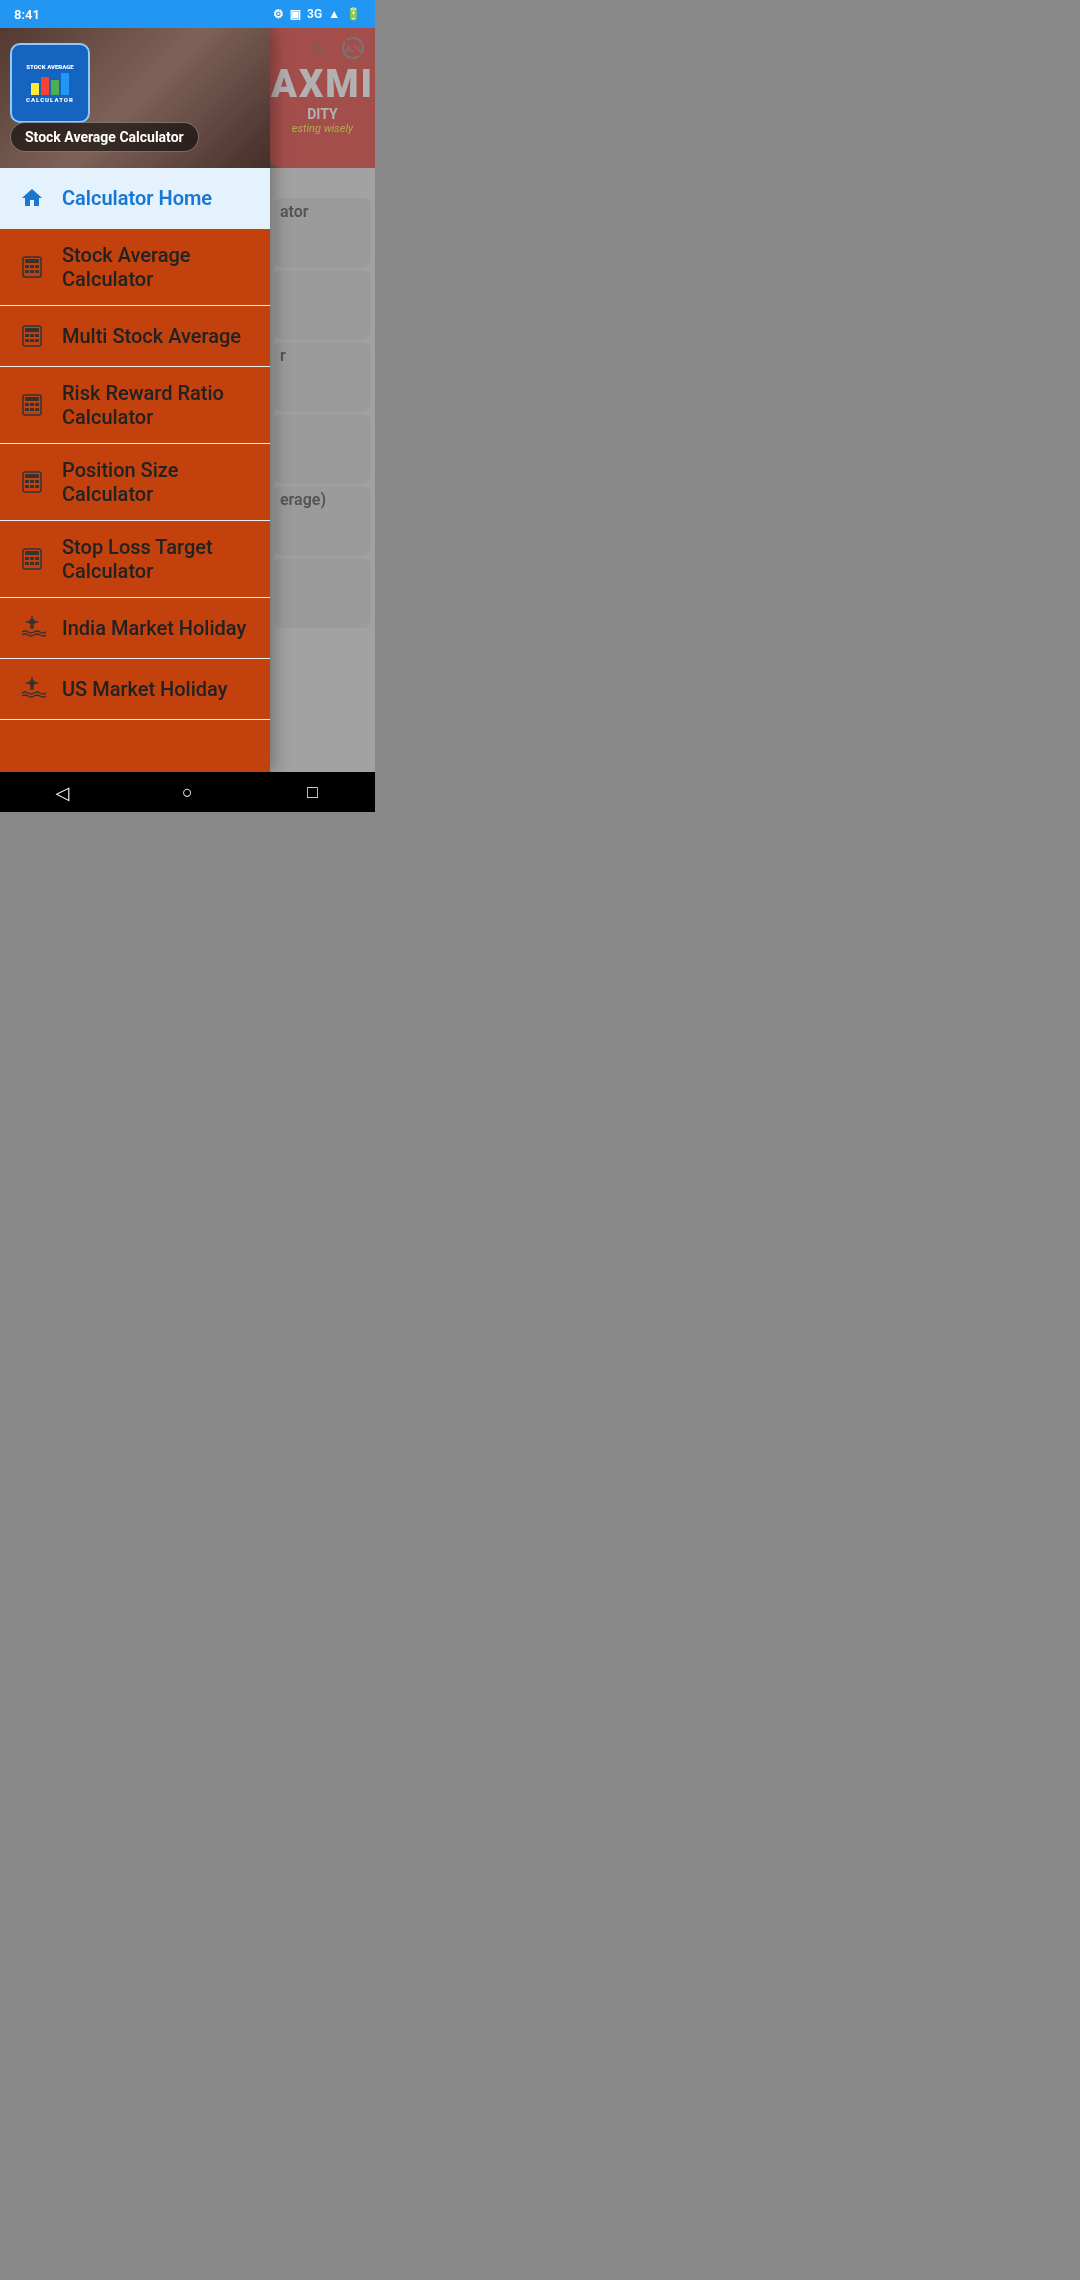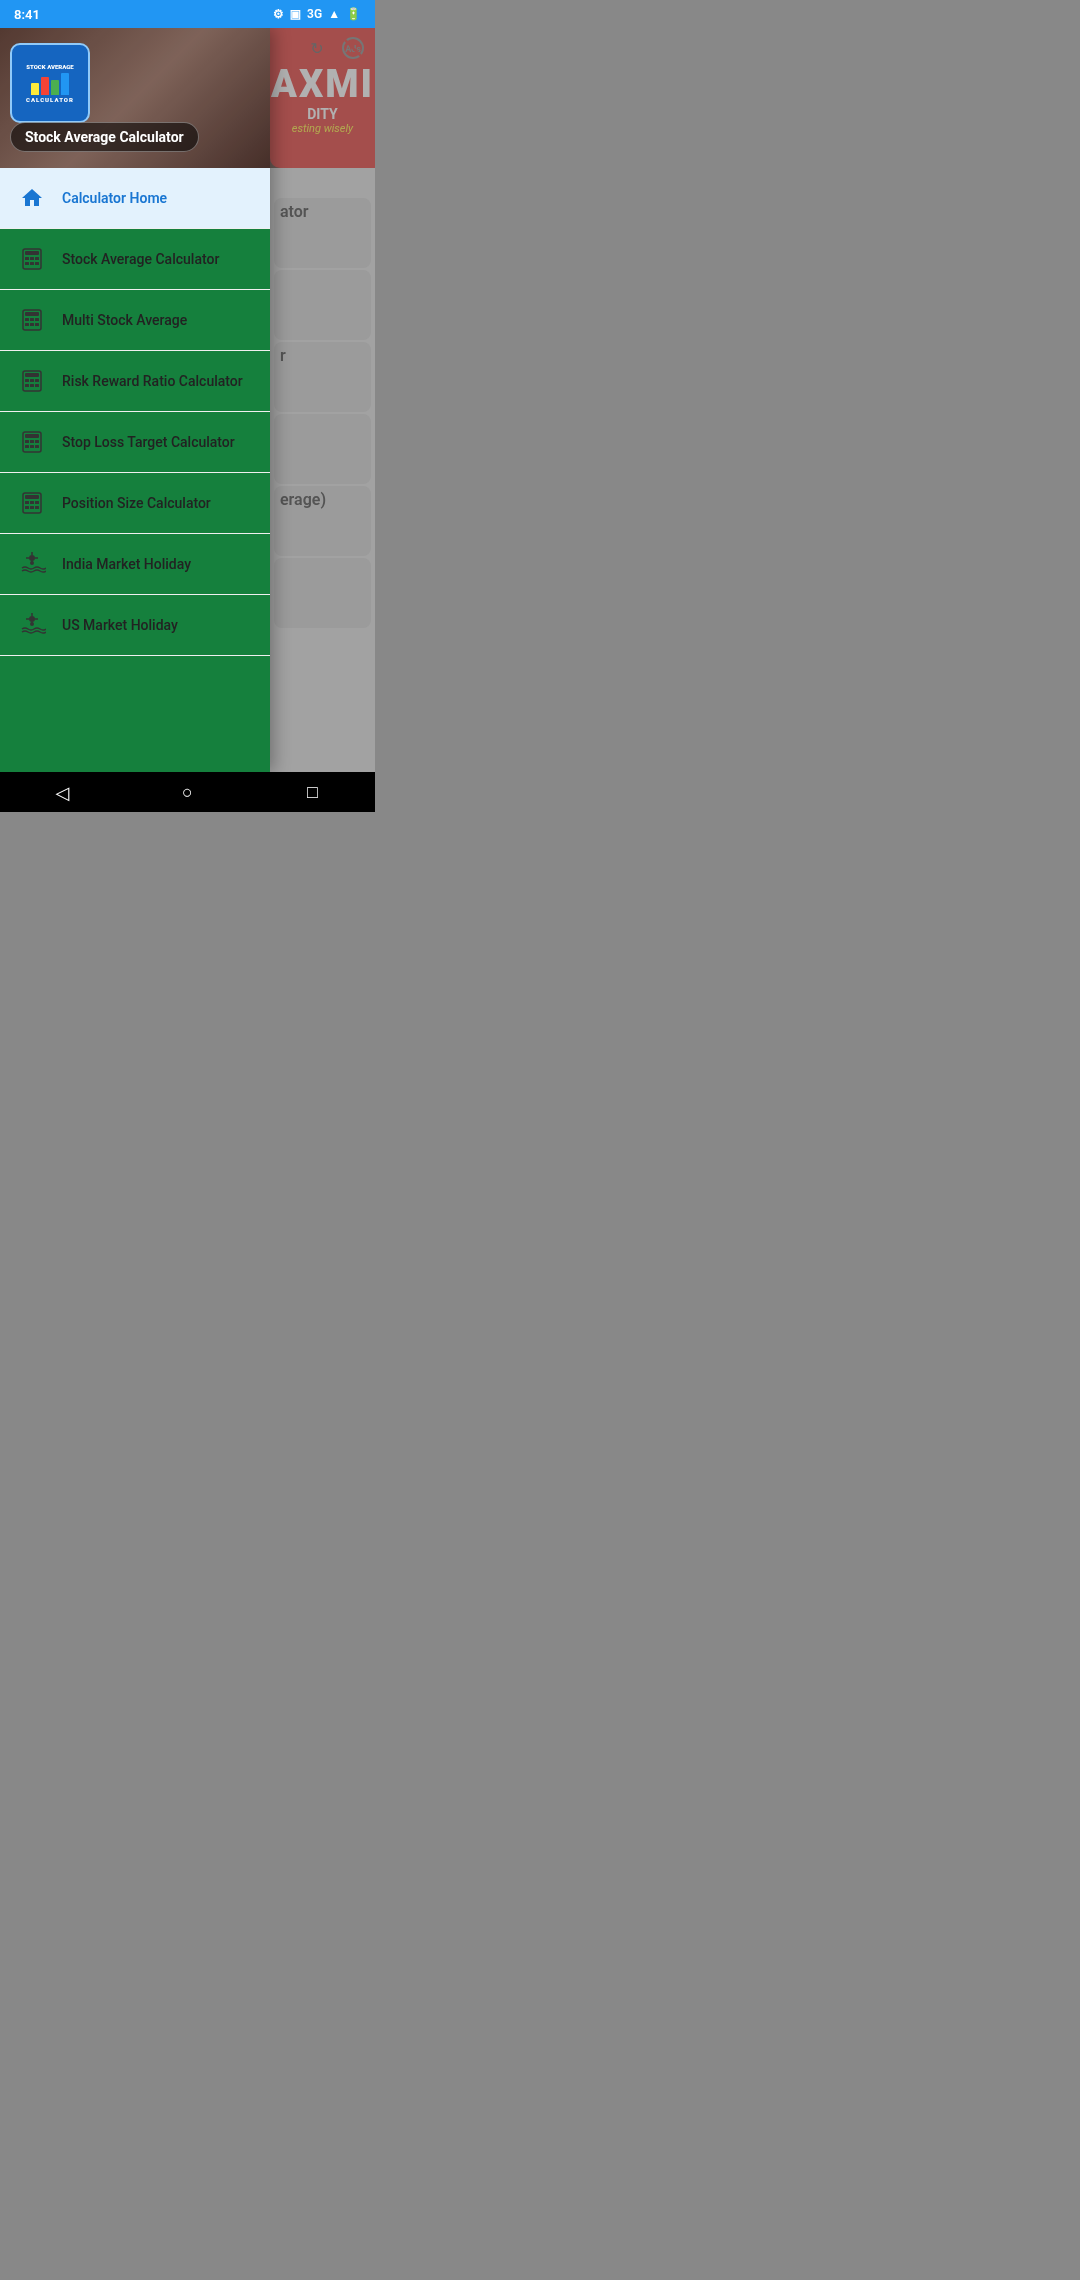--- a/index.html
+++ b/index.html
@@ -156,7 +156,7 @@
       left: 0;
       width: 270px;
       height: calc(812px - 28px - 40px);
-      background: #15803d;
+      background: #c2410c;
       z-index: 20;
       overflow-y: auto;
       box-shadow: 4px 0 16px rgba(0,0,0,0.3);

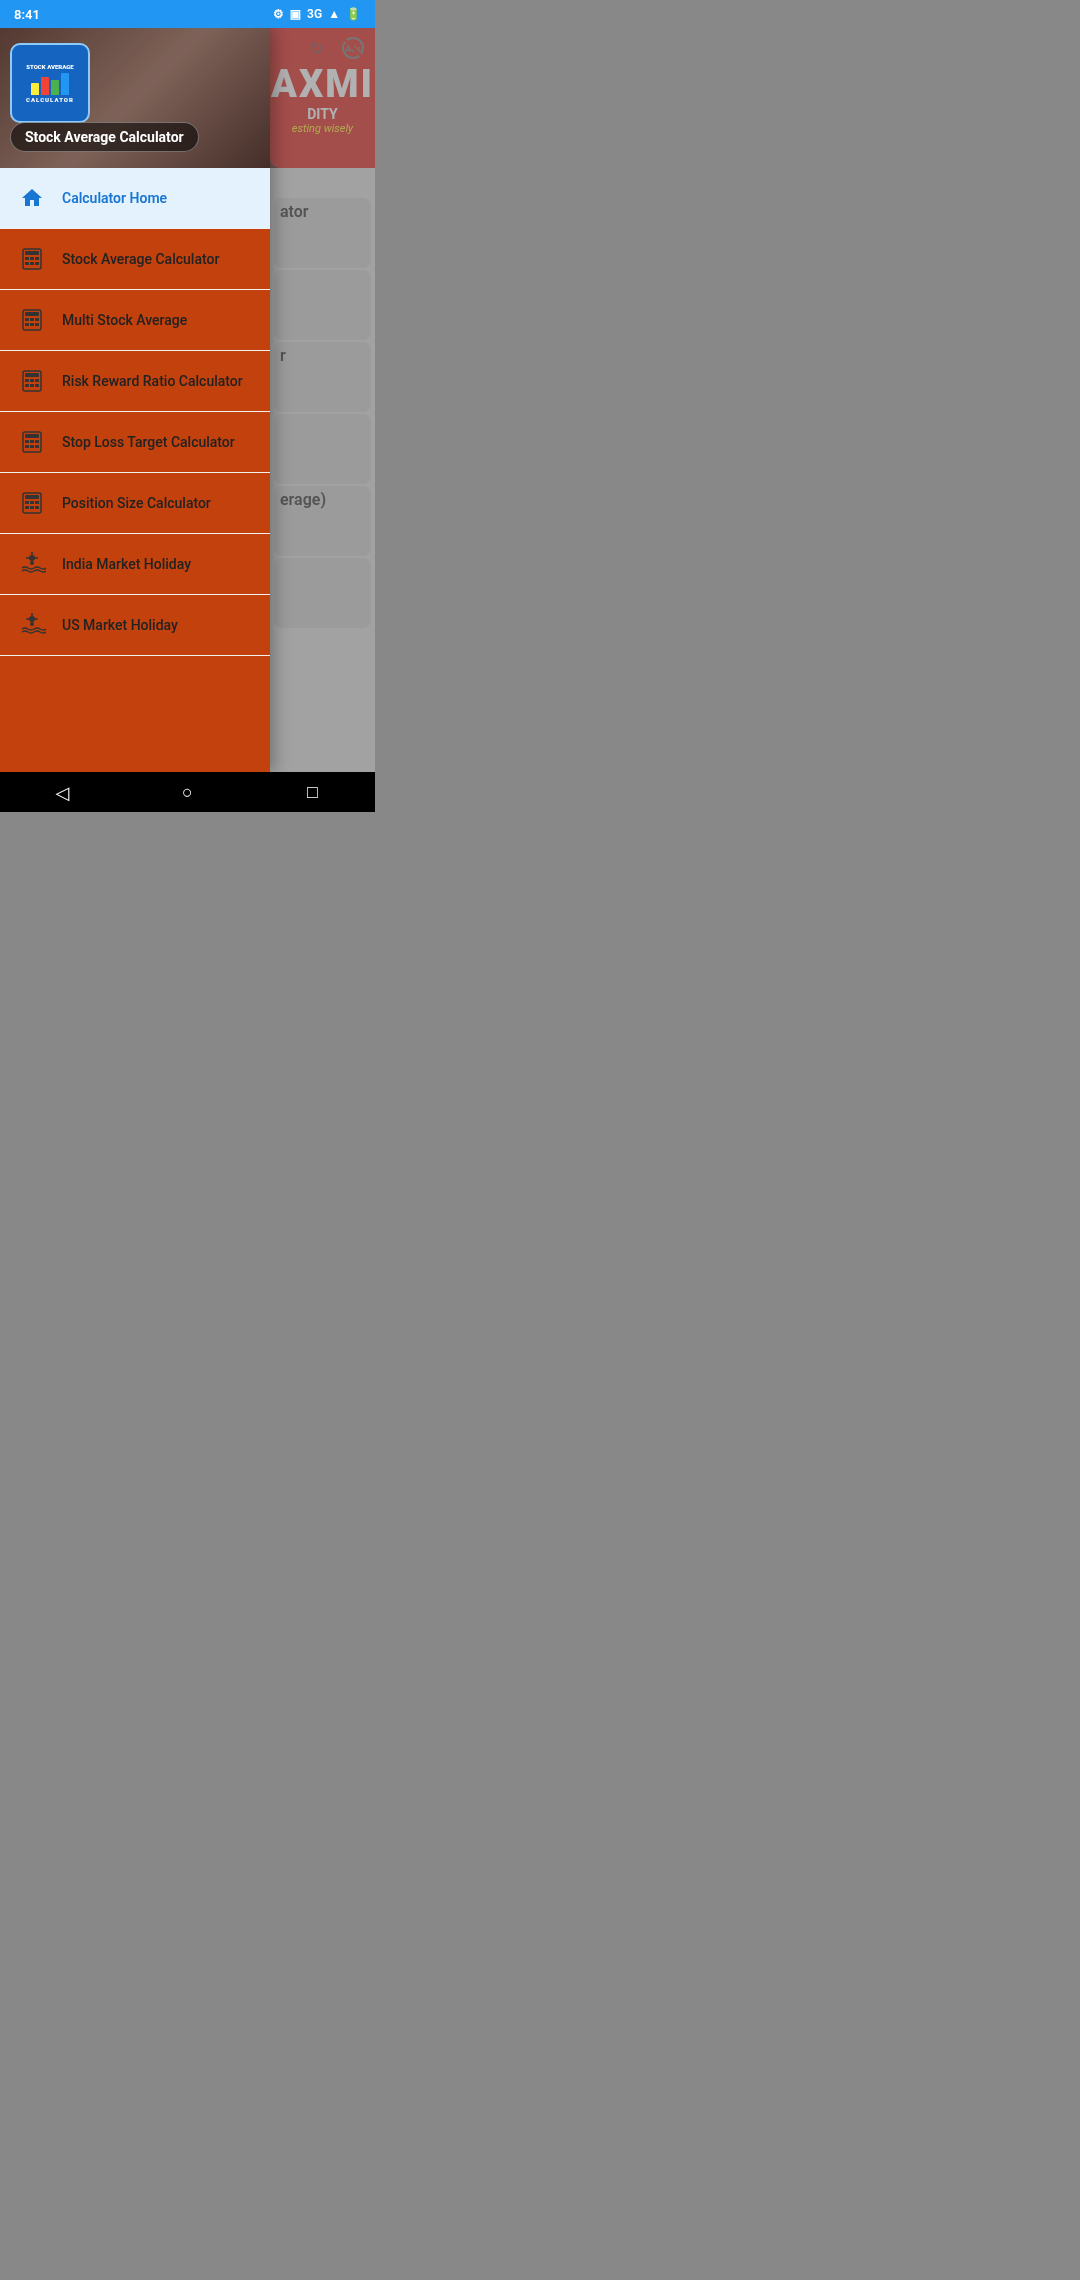--- a/index.html
+++ b/index.html
@@ -239,7 +239,7 @@
     }
 
     .menu-label {
-      font-size: 14px;
+      font-size: 20px;
       color: #222;
       font-weight: 500;
     }

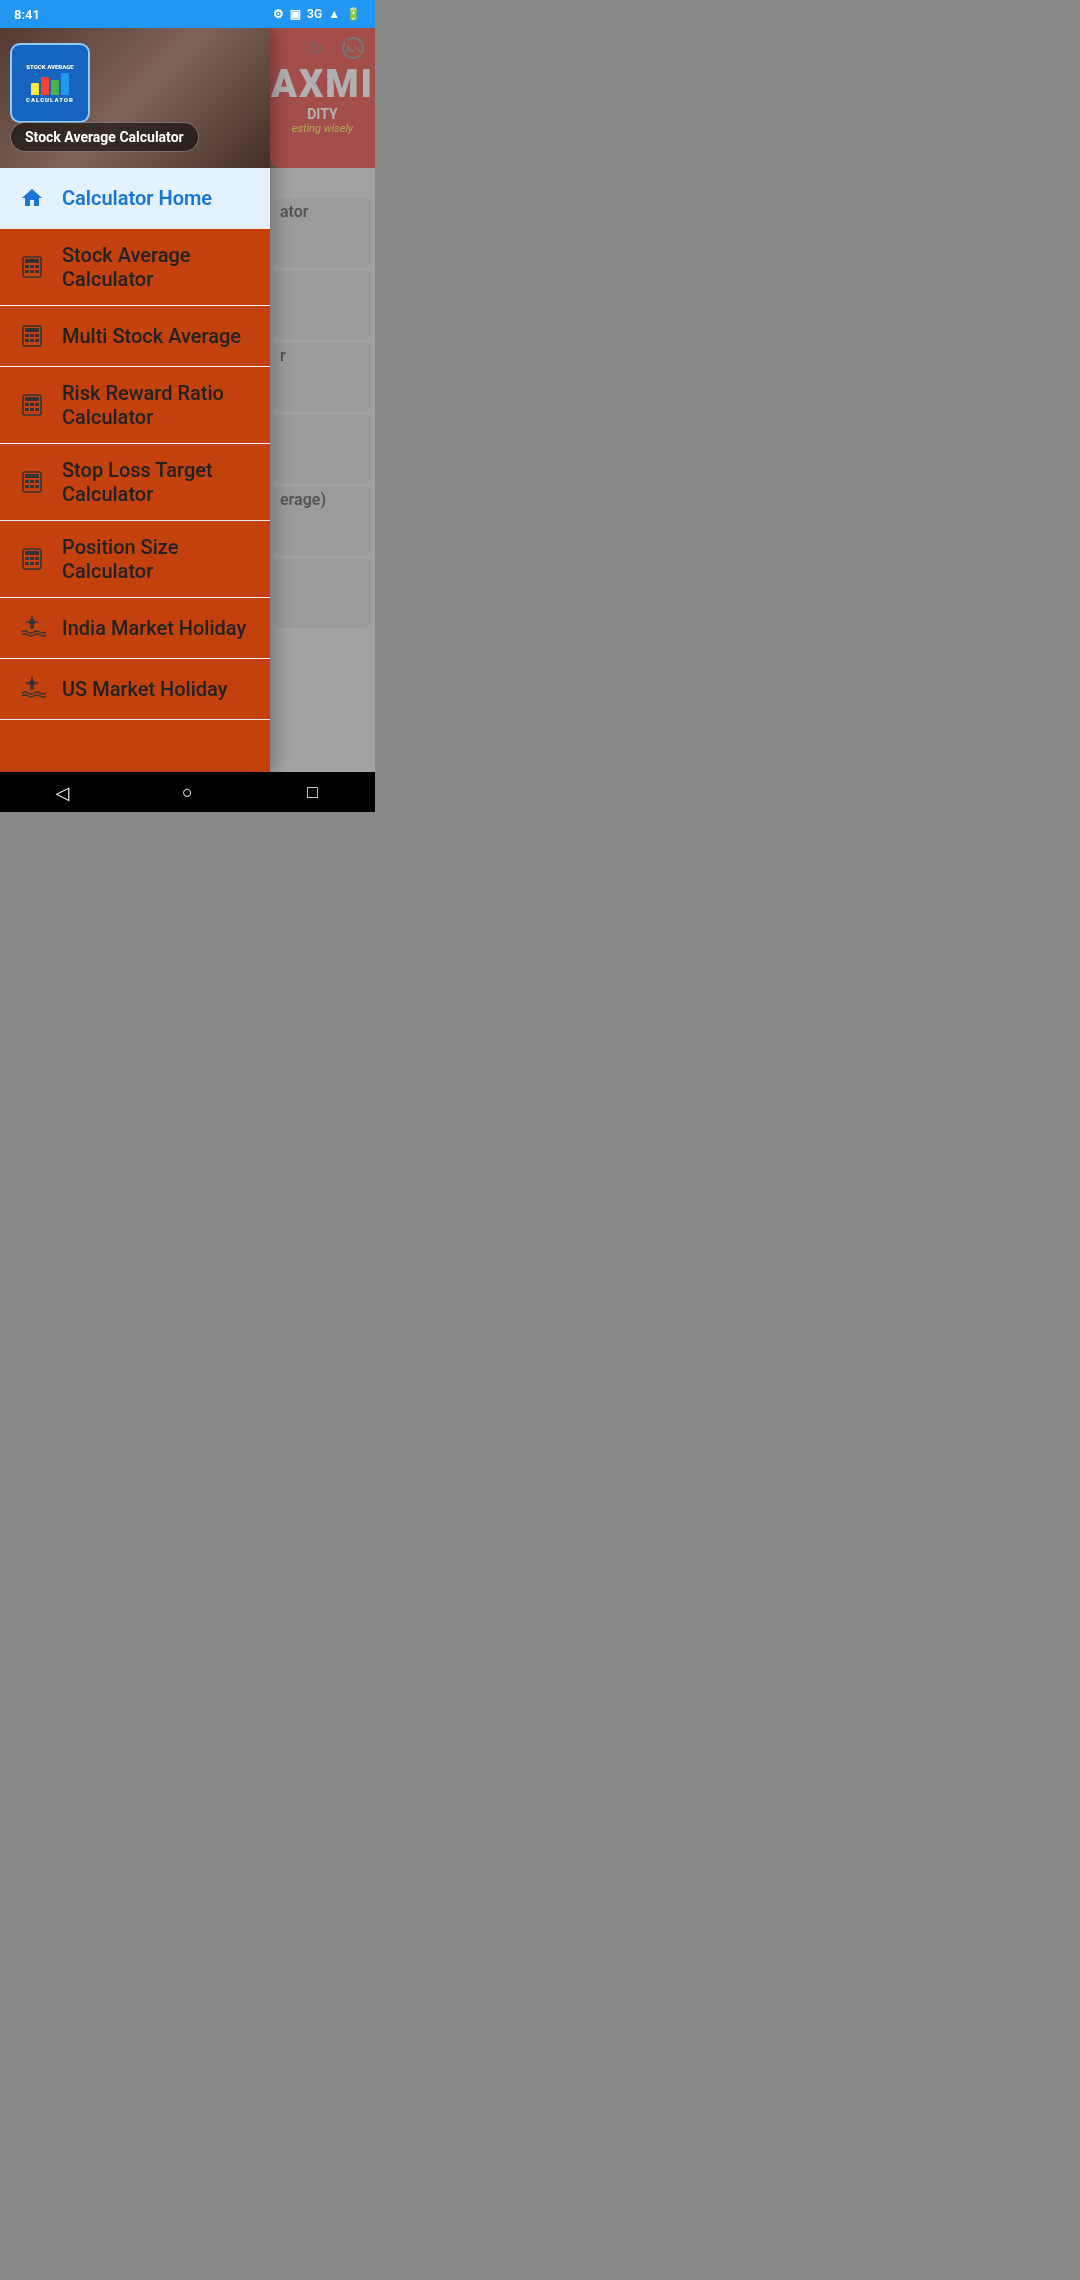--- a/index.html
+++ b/index.html
@@ -428,7 +428,7 @@
           <rect x="15" y="15" width="4" height="3" rx="0.5" fill="#333"></rect>
         </svg>
       </div>
-      <span class="menu-label">Stop Loss Target Calculator</span>
+      <span class="menu-label">Position Size Calculator</span>
     </div>
 
     <div class="menu-item">
@@ -444,7 +444,7 @@
           <rect x="15" y="15" width="4" height="3" rx="0.5" fill="#333"></rect>
         </svg>
       </div>
-      <span class="menu-label">Position Size Calculator</span>
+      <span class="menu-label">Stop Loss Target Calculator</span>
     </div>
 
 

